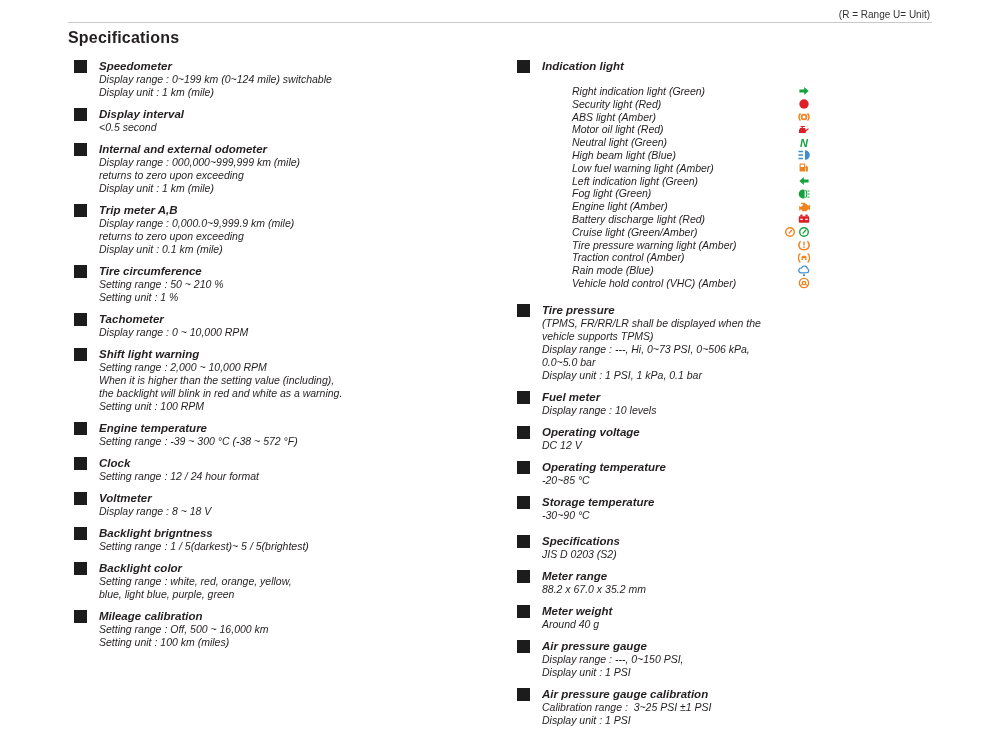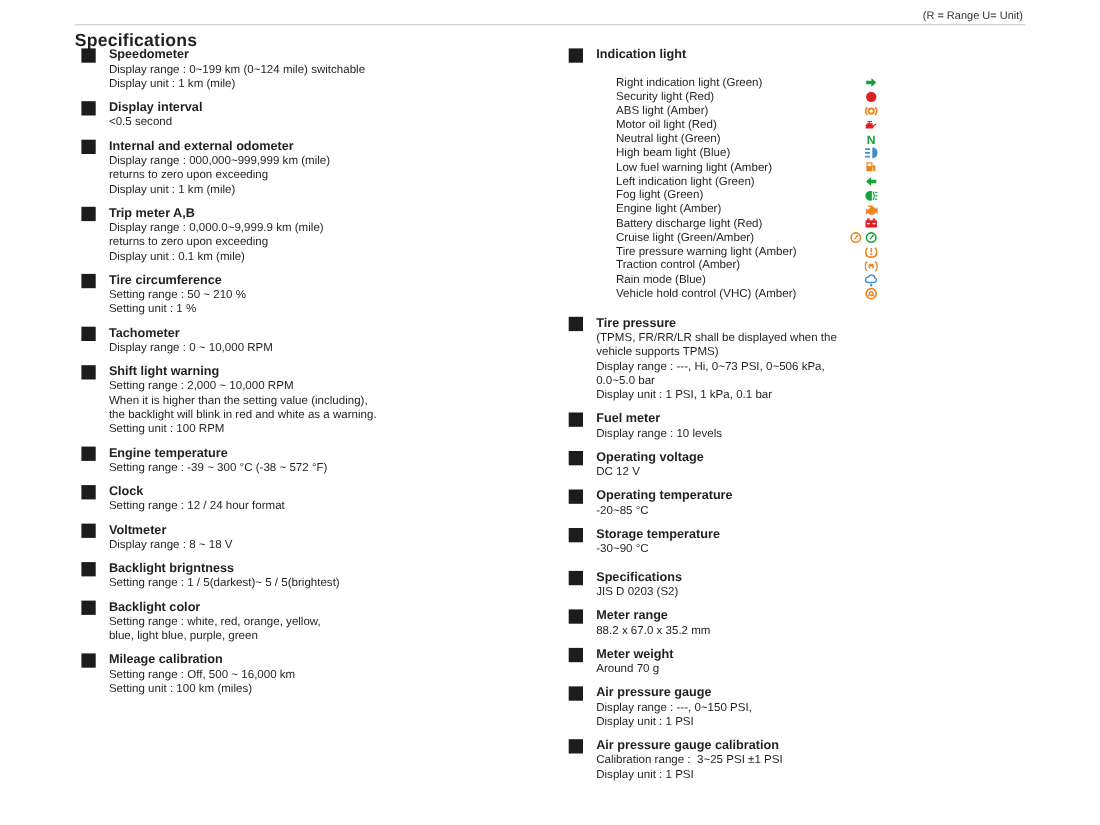--- a/index.html
+++ b/index.html
@@ -11,7 +11,7 @@
   .top-rule{position:absolute;top:22px;left:68px;width:864px;height:1px;background:#c9c9c9;}
   .page-title{position:absolute;top:29px;left:68px;font-size:16px;font-weight:700;margin:0;letter-spacing:.2px;}
 
-  .col{position:absolute;top:44px;}
+  .col{position:absolute;top:60px;font-style:italic;}
   .col-left{left:74px;width:410px;}
   .col-right{left:517px;width:450px;}
 

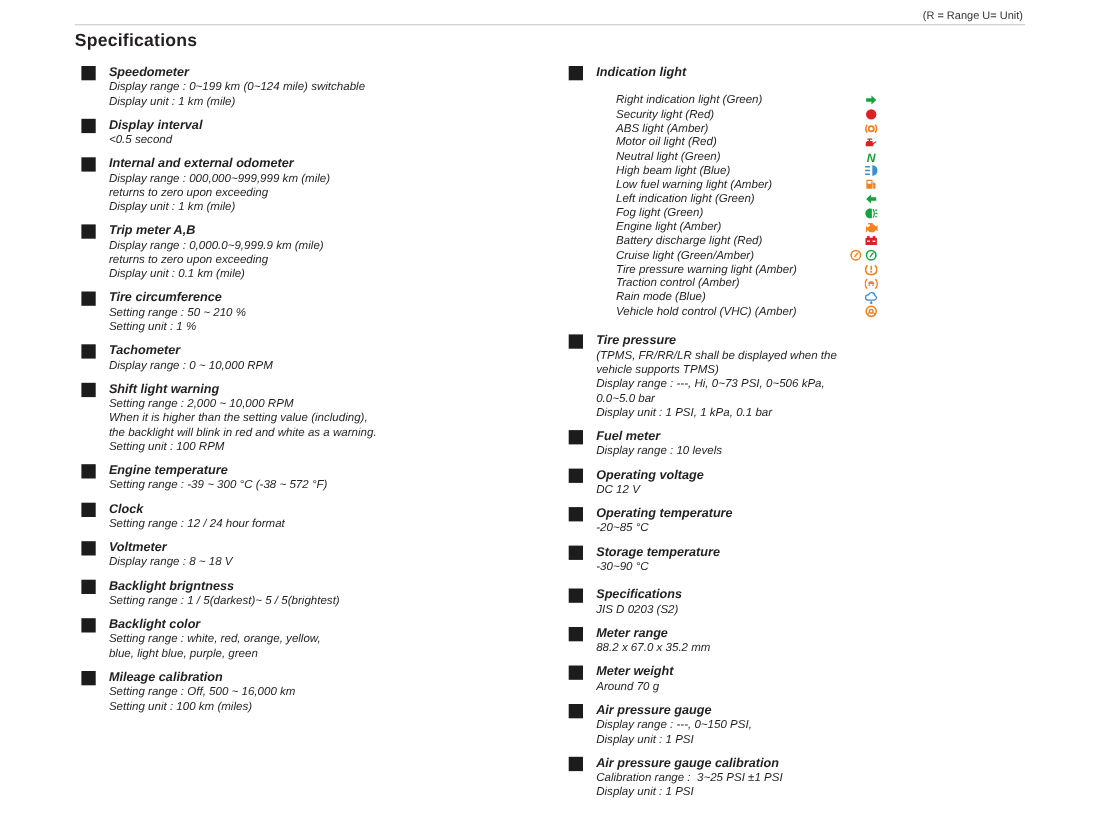--- a/index.html
+++ b/index.html
@@ -25,7 +25,7 @@
   .gap-top{margin-top:13px;}
 
   .ind-list{padding-left:43px;margin:12px 0 14px 0;}
-  .irow{display:flex;justify-content:space-between;align-items:center;height:12.8px;width:238px;}
+  .irow{display:flex;justify-content:space-between;align-items:center;height:12.8px;width:238px;margin-left:12px;}
   .ilab{font-size:10.5px;line-height:12.8px;white-space:nowrap;}
   .icons{display:inline-flex;gap:2px;flex:none;}
   .icon{display:inline-flex;width:12px;height:12px;}

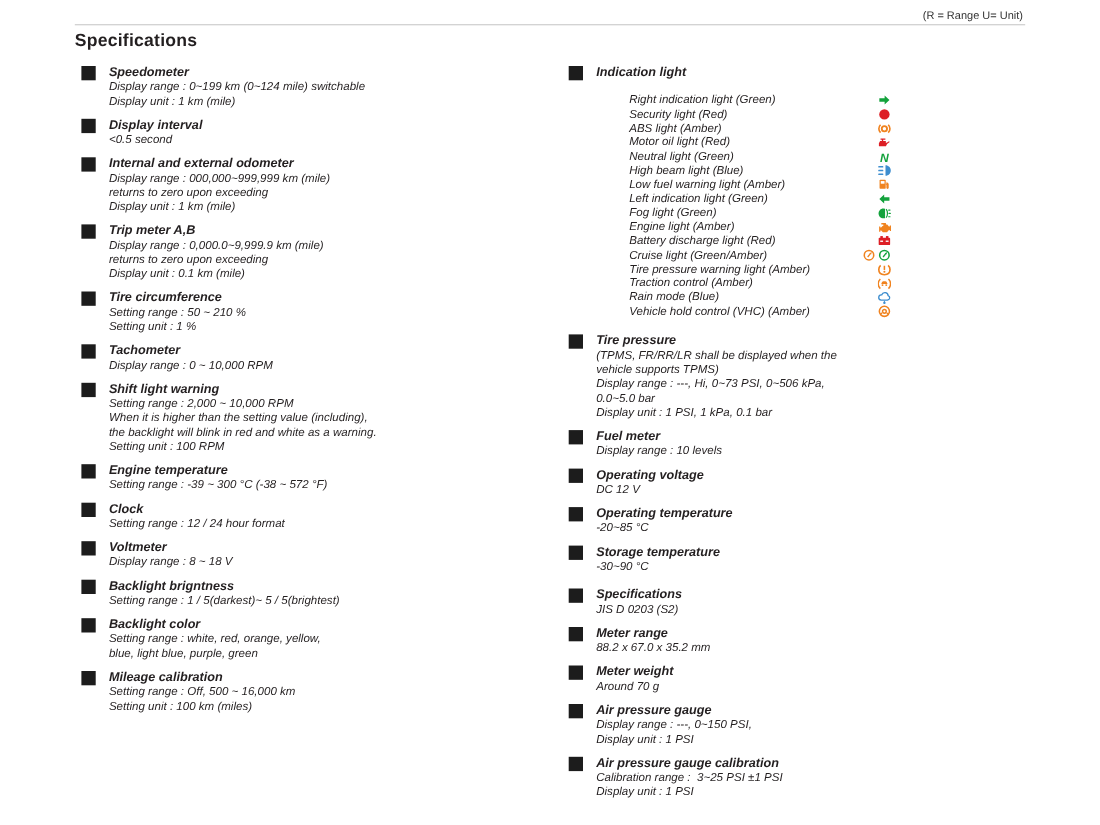--- a/index.html
+++ b/index.html
@@ -462,7 +462,7 @@
         <h2 class="t">Meter weight</h2>
       </div>
     <div class="body">
-      <div class="ln">Around 70 g</div>
+      <div class="ln">Around 40 g</div>
     </div>
   </div>
 

